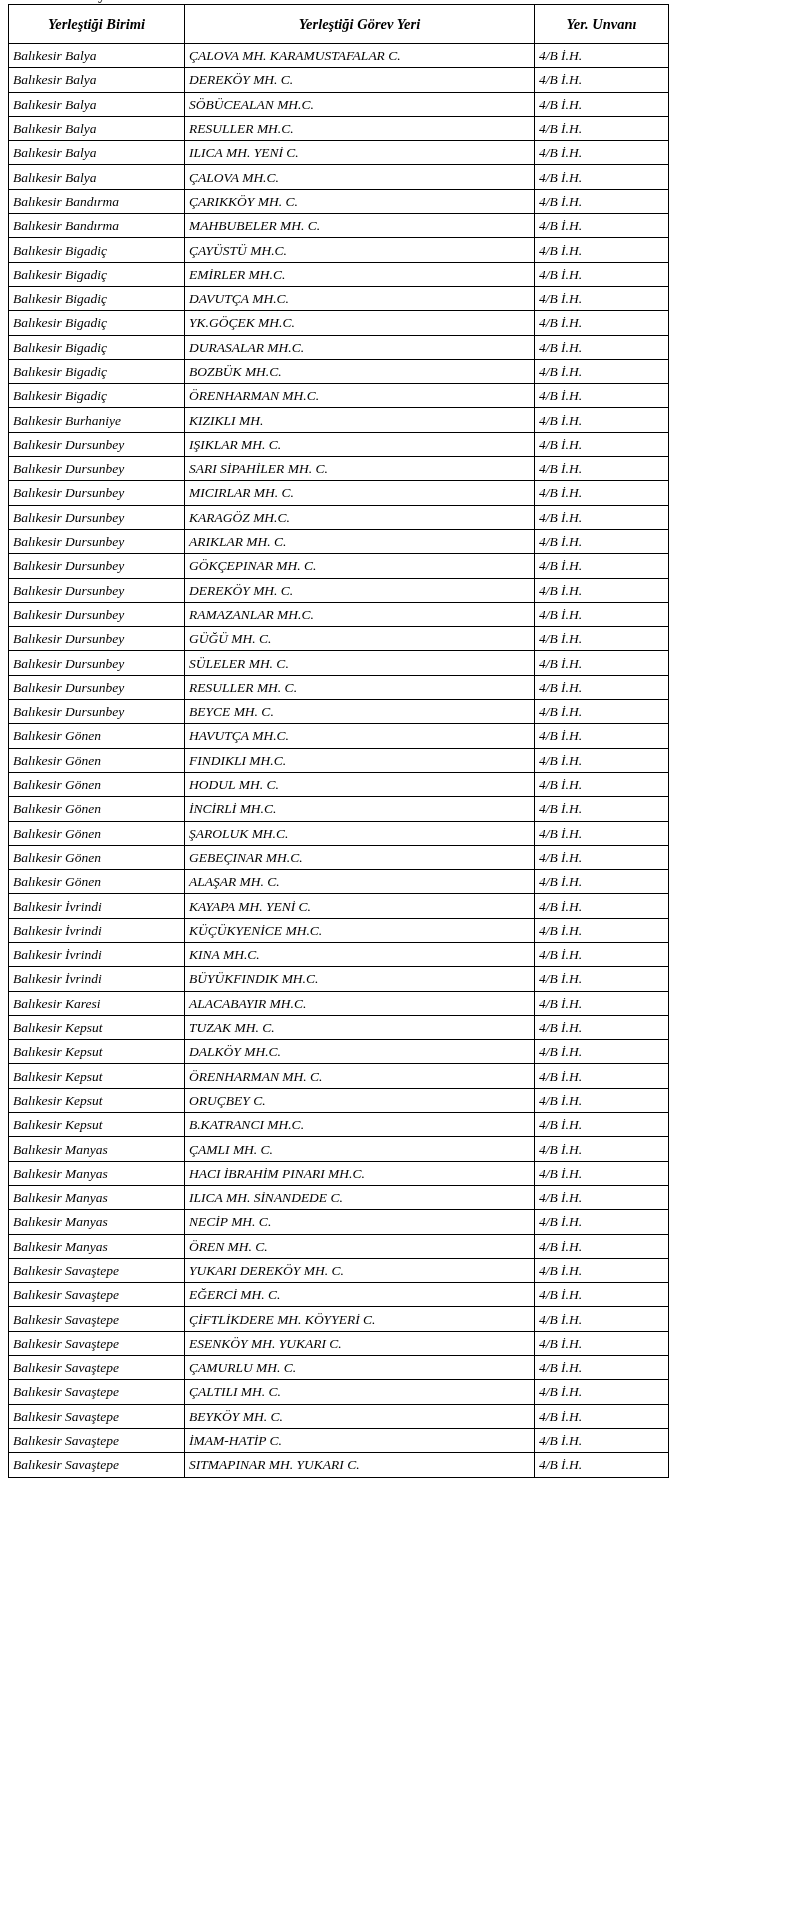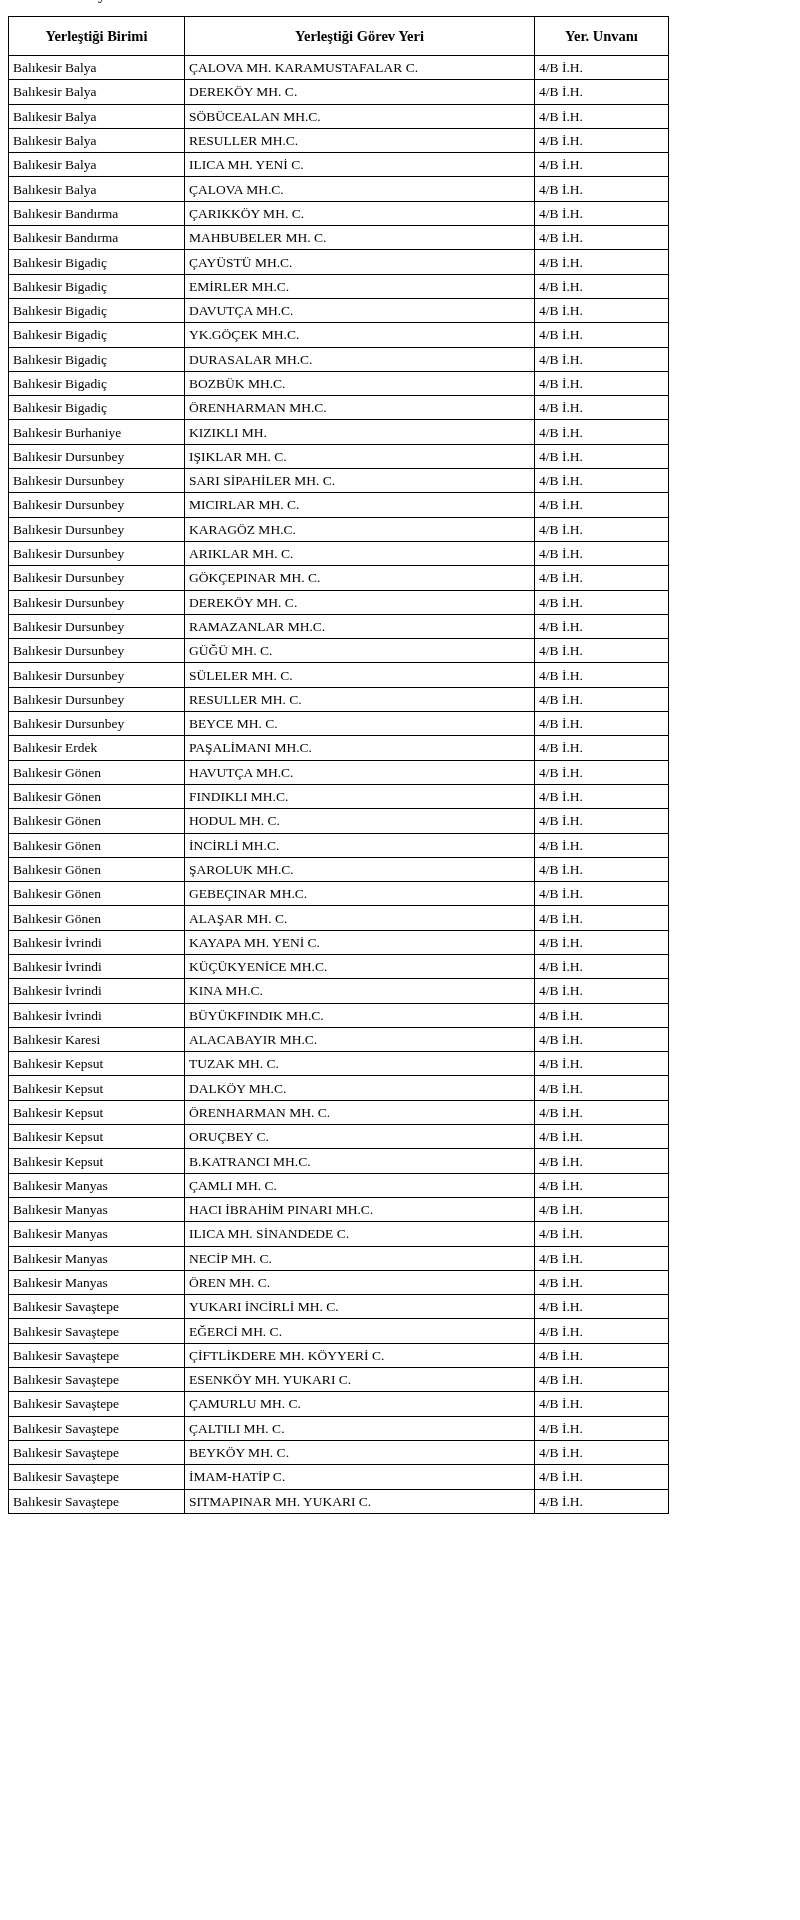--- a/index.html
+++ b/index.html
@@ -28,7 +28,8 @@
     table-layout: fixed;
     width: 660px;
     margin-left: 8px;
-    margin-top: 12px;
+    margin-top: 0;
+    font-style: italic;
   }
   table.listing th,
   table.listing td {

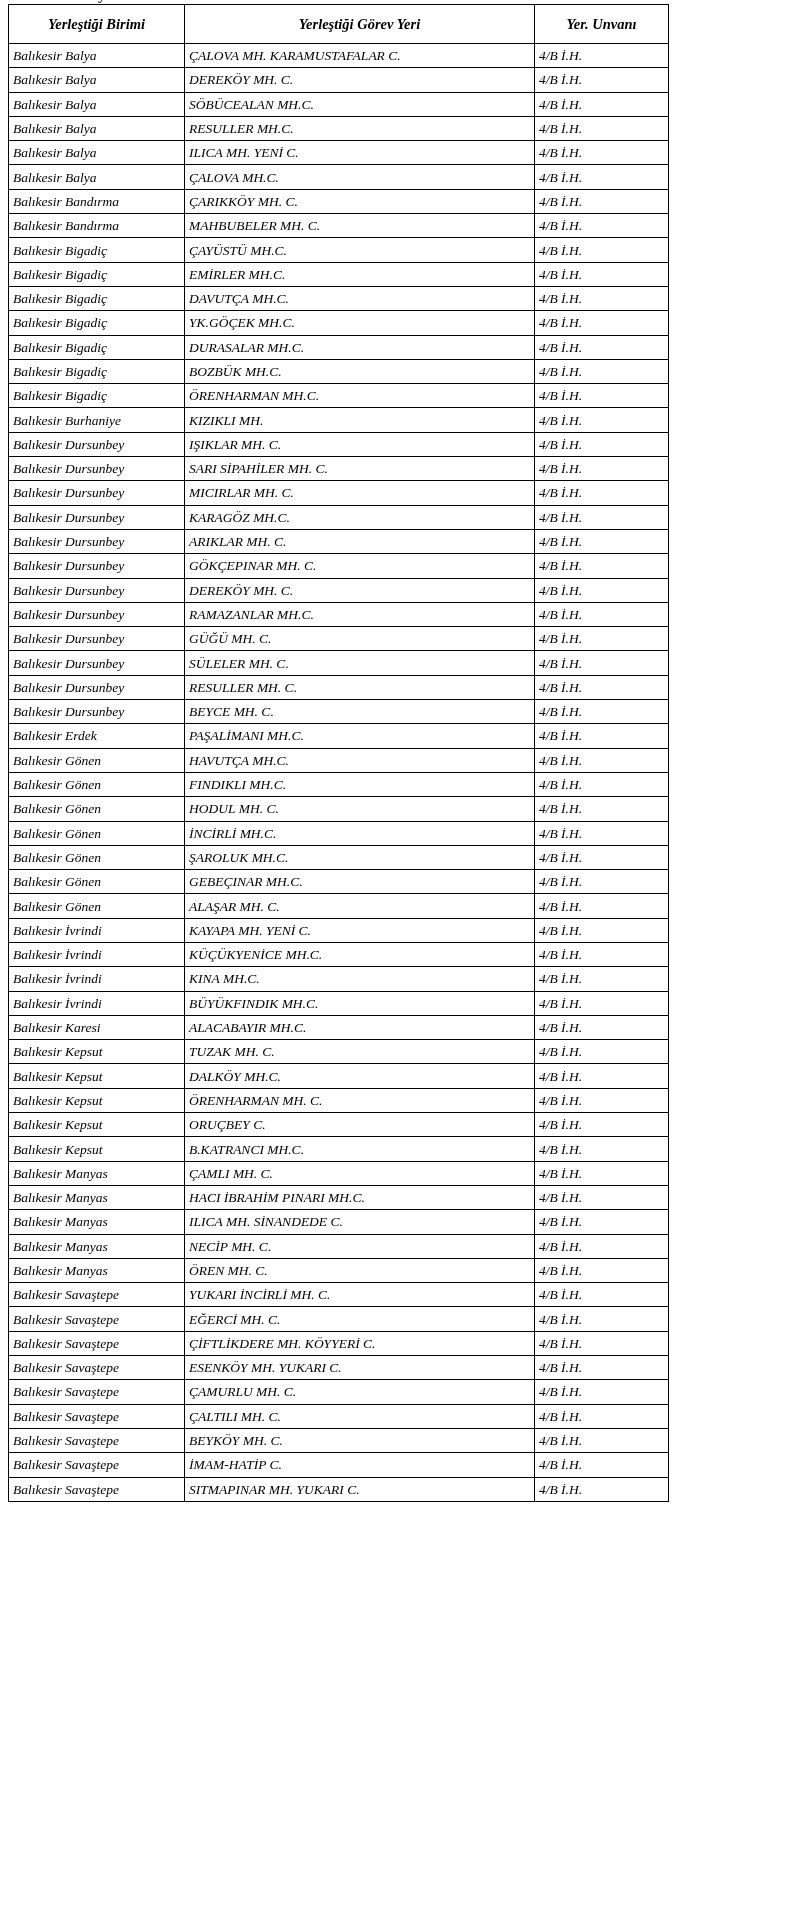--- a/index.html
+++ b/index.html
@@ -246,11 +246,6 @@
             <td class="unvan">4/B İ.H.</td>
           </tr>
           <tr>
-            <td class="birim">Balıkesir Erdek</td>
-            <td class="gorev">PAŞALİMANI MH.C.</td>
-            <td class="unvan">4/B İ.H.</td>
-          </tr>
-          <tr>
             <td class="birim">Balıkesir Gönen</td>
             <td class="gorev">HAVUTÇA MH.C.</td>
             <td class="unvan">4/B İ.H.</td>

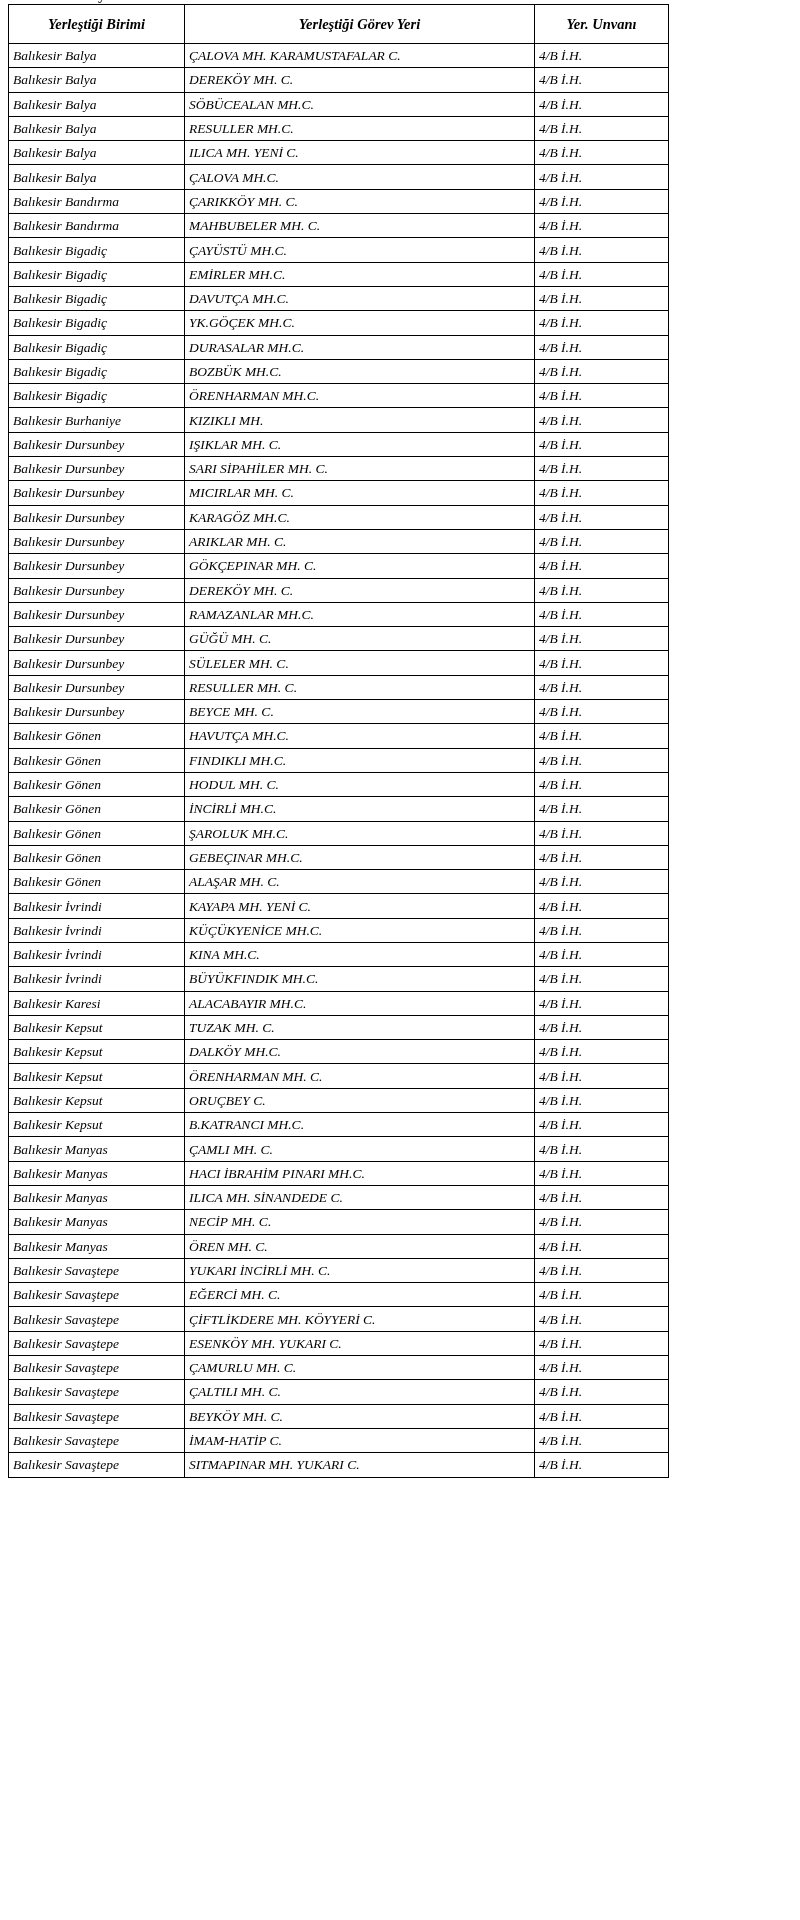--- a/index.html
+++ b/index.html
@@ -357,7 +357,7 @@
           </tr>
           <tr>
             <td class="birim">Balıkesir Savaştepe</td>
-            <td class="gorev">YUKARI İNCİRLİ MH. C.</td>
+            <td class="gorev">YUKARI DEREKÖY MH. C.</td>
             <td class="unvan">4/B İ.H.</td>
           </tr>
           <tr>

